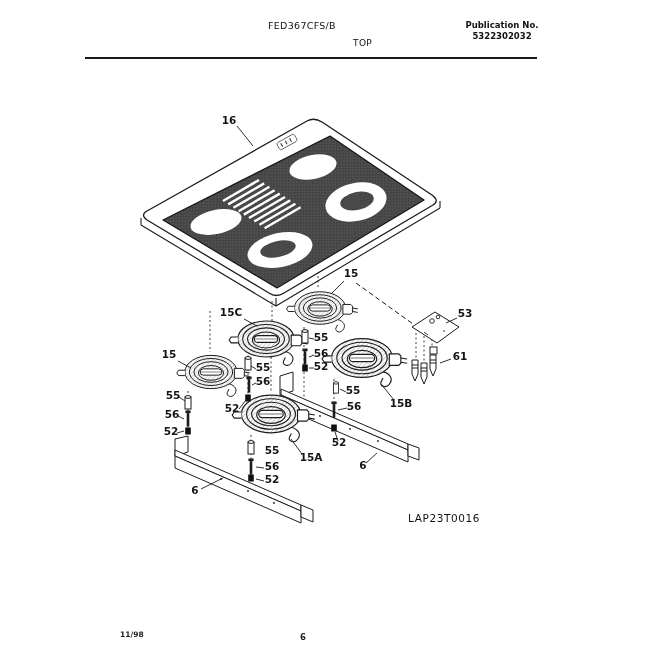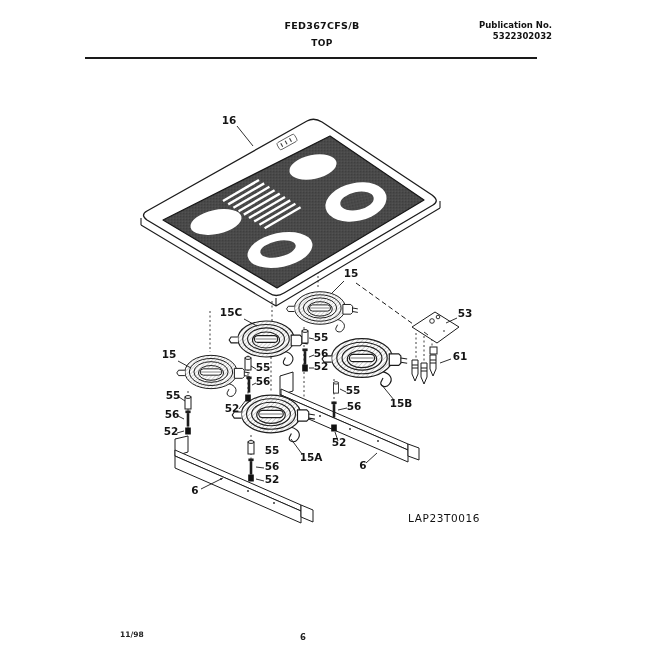--- a/index.html
+++ b/index.html
@@ -6,7 +6,7 @@
   .page{position:relative;width:650px;height:650px;background:#ffffff;overflow:hidden;
         font-family:"DejaVu Sans",sans-serif;color:#111;}
   .abs{position:absolute;}
-  .hdr-model{left:252px;top:20px;width:140px;text-align:center;font-size:9.5px;font-weight:700;letter-spacing:.3px;}
+  .hdr-model{left:232px;top:20px;width:140px;text-align:center;font-size:9.5px;font-weight:400;letter-spacing:.3px;}
   .hdr-model .view{margin-top:7px;font-size:9px;}
   .hdr-pub{left:452px;top:20px;width:100px;text-align:right;font-size:8.5px;font-weight:700;line-height:11px;}
   .hdr-rule{left:85px;top:57px;width:452px;height:2px;background:#1a1a1a;}

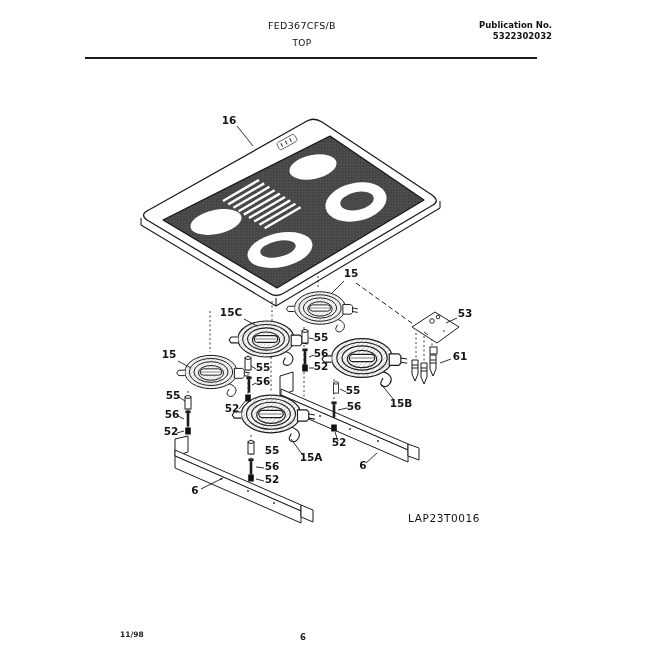--- a/index.html
+++ b/index.html
@@ -8,7 +8,7 @@
   .abs{position:absolute;}
   .hdr-model{left:232px;top:20px;width:140px;text-align:center;font-size:9.5px;font-weight:400;letter-spacing:.3px;}
   .hdr-model .view{margin-top:7px;font-size:9px;}
-  .hdr-pub{left:452px;top:20px;width:100px;text-align:right;font-size:8.5px;font-weight:700;line-height:11px;}
+  .hdr-pub{left:452px;top:20px;width:100px;text-align:center;font-size:8.5px;font-weight:700;line-height:11px;}
   .hdr-rule{left:85px;top:57px;width:452px;height:2px;background:#1a1a1a;}
   .drawing-code{left:408px;top:512px;font-size:10.5px;font-weight:400;letter-spacing:.6px;}
   .ft-date{left:77px;top:630px;font-size:7.5px;font-weight:700;color:#222;margin-left:43px;}

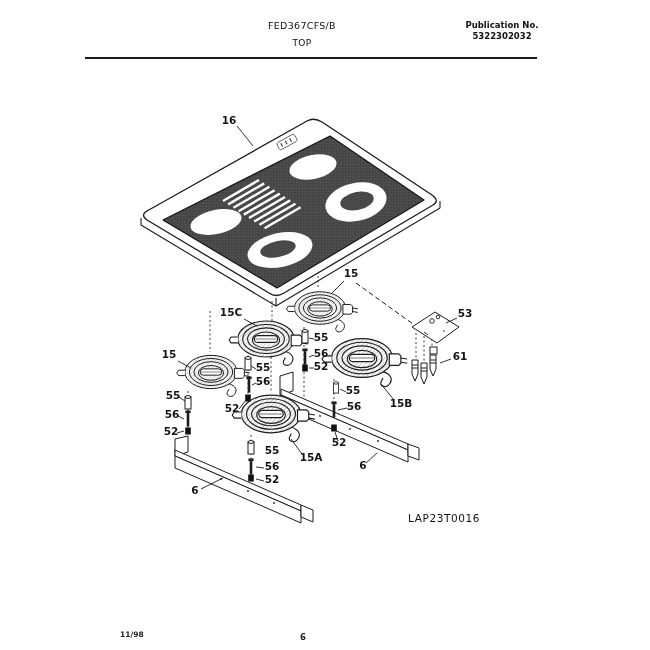--- a/index.html
+++ b/index.html
@@ -7,7 +7,7 @@
         font-family:"DejaVu Sans",sans-serif;color:#111;}
   .abs{position:absolute;}
   .hdr-model{left:232px;top:20px;width:140px;text-align:center;font-size:9.5px;font-weight:400;letter-spacing:.3px;}
-  .hdr-model .view{margin-top:7px;font-size:9px;}
+  .hdr-model .view{margin-top:7px;font-size:9px;text-align:right;}
   .hdr-pub{left:452px;top:20px;width:100px;text-align:center;font-size:8.5px;font-weight:700;line-height:11px;}
   .hdr-rule{left:85px;top:57px;width:452px;height:2px;background:#1a1a1a;}
   .drawing-code{left:408px;top:512px;font-size:10.5px;font-weight:400;letter-spacing:.6px;}

